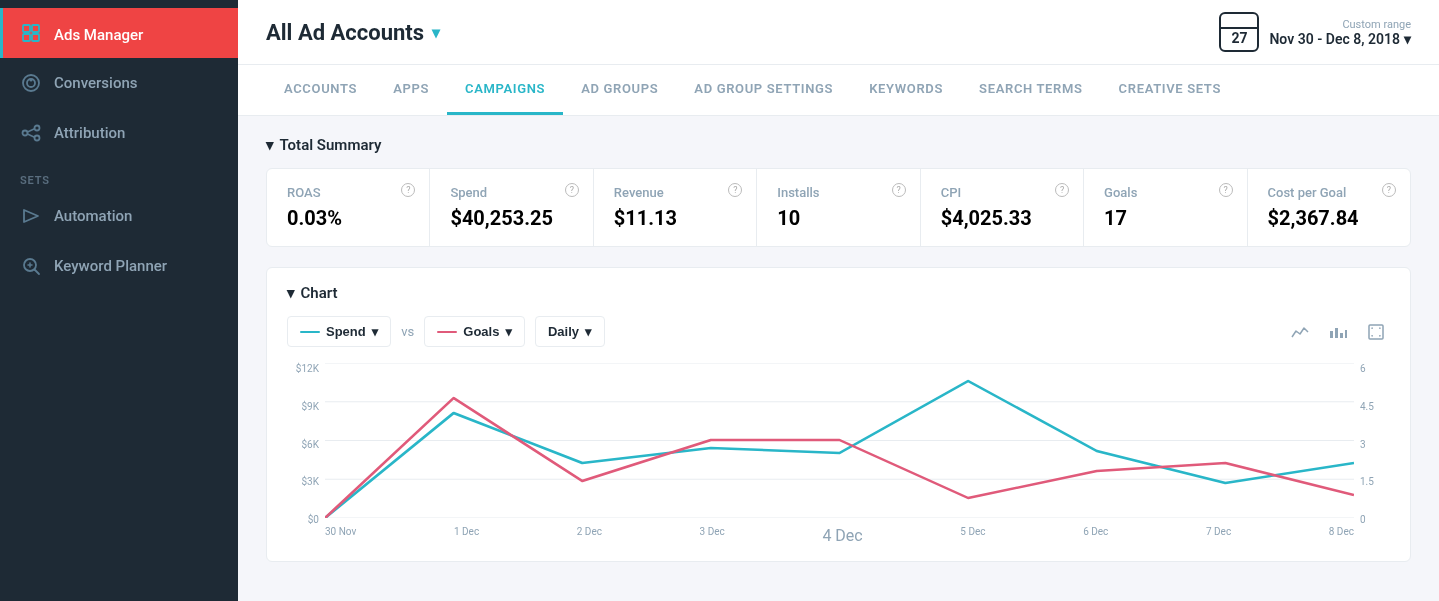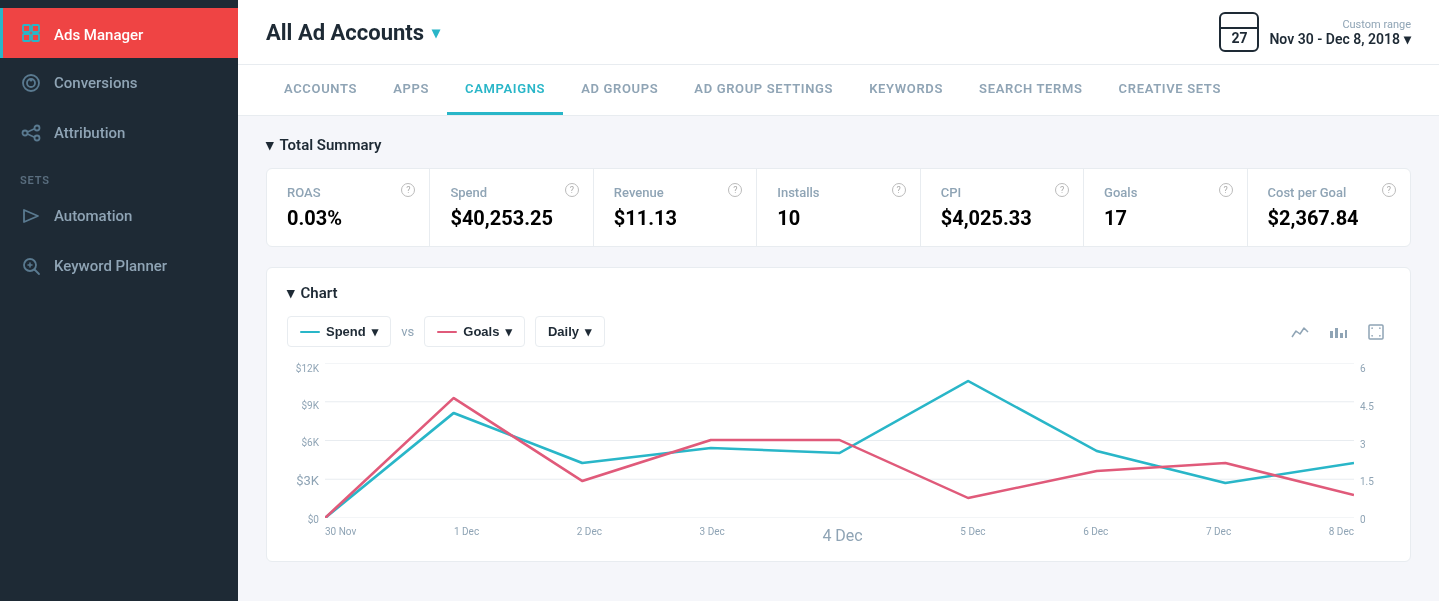--- a/index.html
+++ b/index.html
@@ -550,7 +550,7 @@
             <span style="font-size:10px;color:#8fa4b5;">$12K</span>
             <span style="font-size:10px;color:#8fa4b5;">$9K</span>
             <span style="font-size:10px;color:#8fa4b5;">$6K</span>
-            <span style="font-size:13px;color:#8fa4b5;">$3K</span>
+            <span style="font-size:10px;color:#8fa4b5;">$3K</span>
             <span style="font-size:10px;color:#8fa4b5;">$0</span>
           </div>
 

